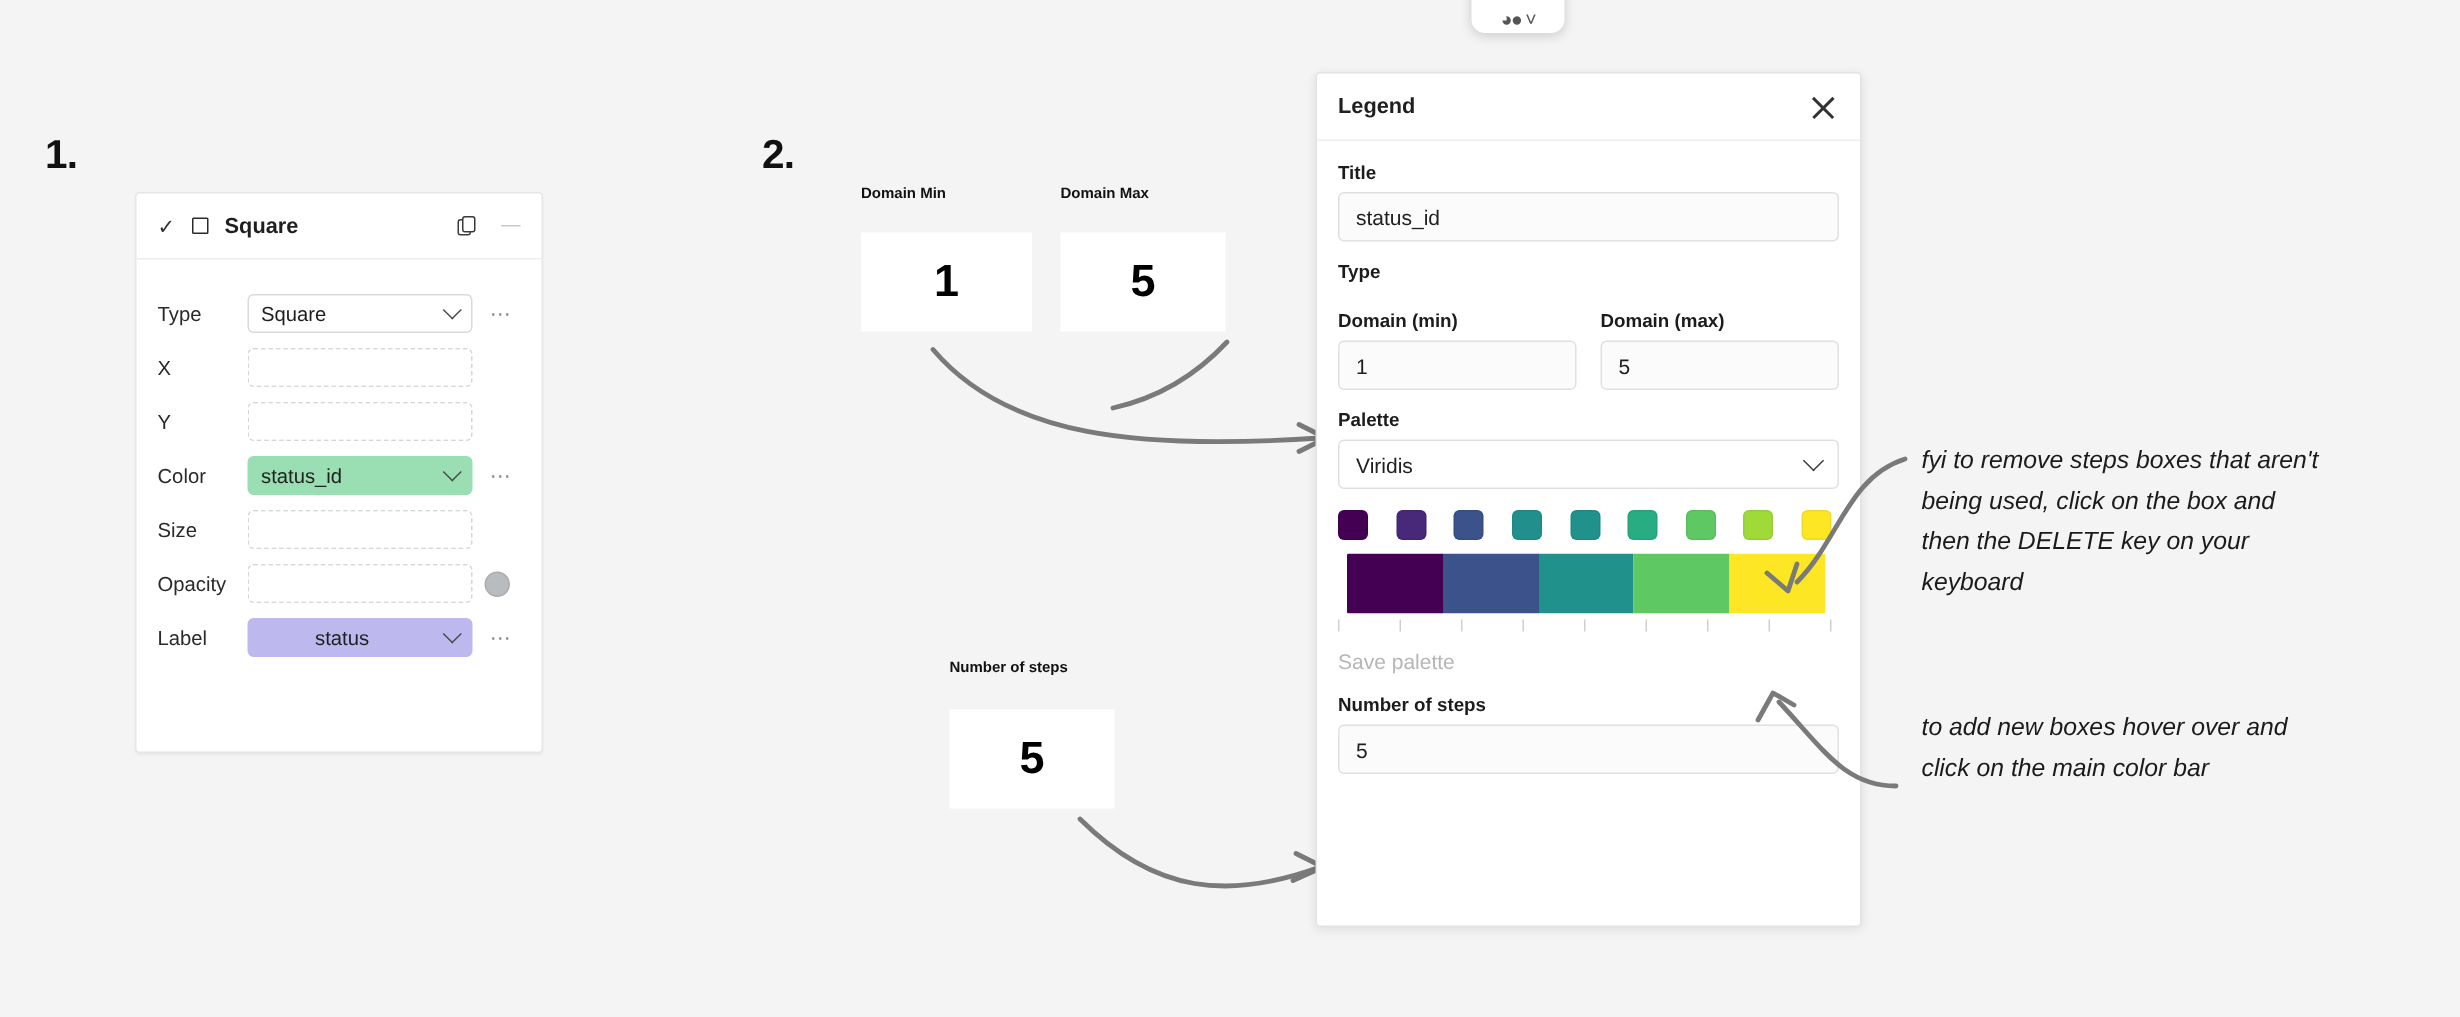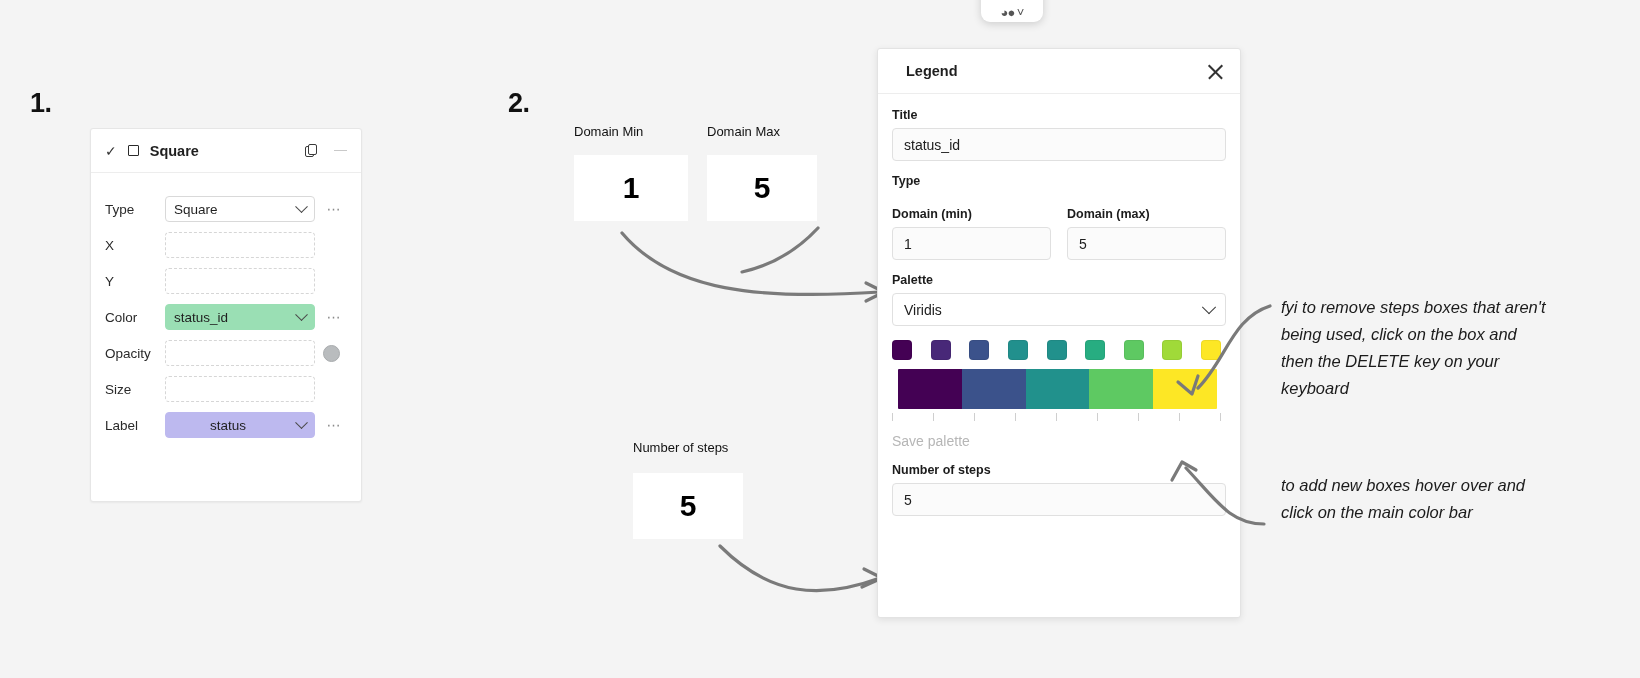--- a/index.html
+++ b/index.html
@@ -80,7 +80,7 @@
   }
   #legend-header{
     height:45px;border-bottom:1px solid #ededed;display:flex;align-items:center;
-    padding:0 16px 0 28px;box-sizing:border-box;
+    padding:0 16px 0 14px;box-sizing:border-box;
   }
   #legend-header .t{font-size:14.5px;font-weight:bold;color:#1f1f1f;}
   .close-x{margin-left:auto;position:relative;width:17px;height:17px;cursor:pointer;}

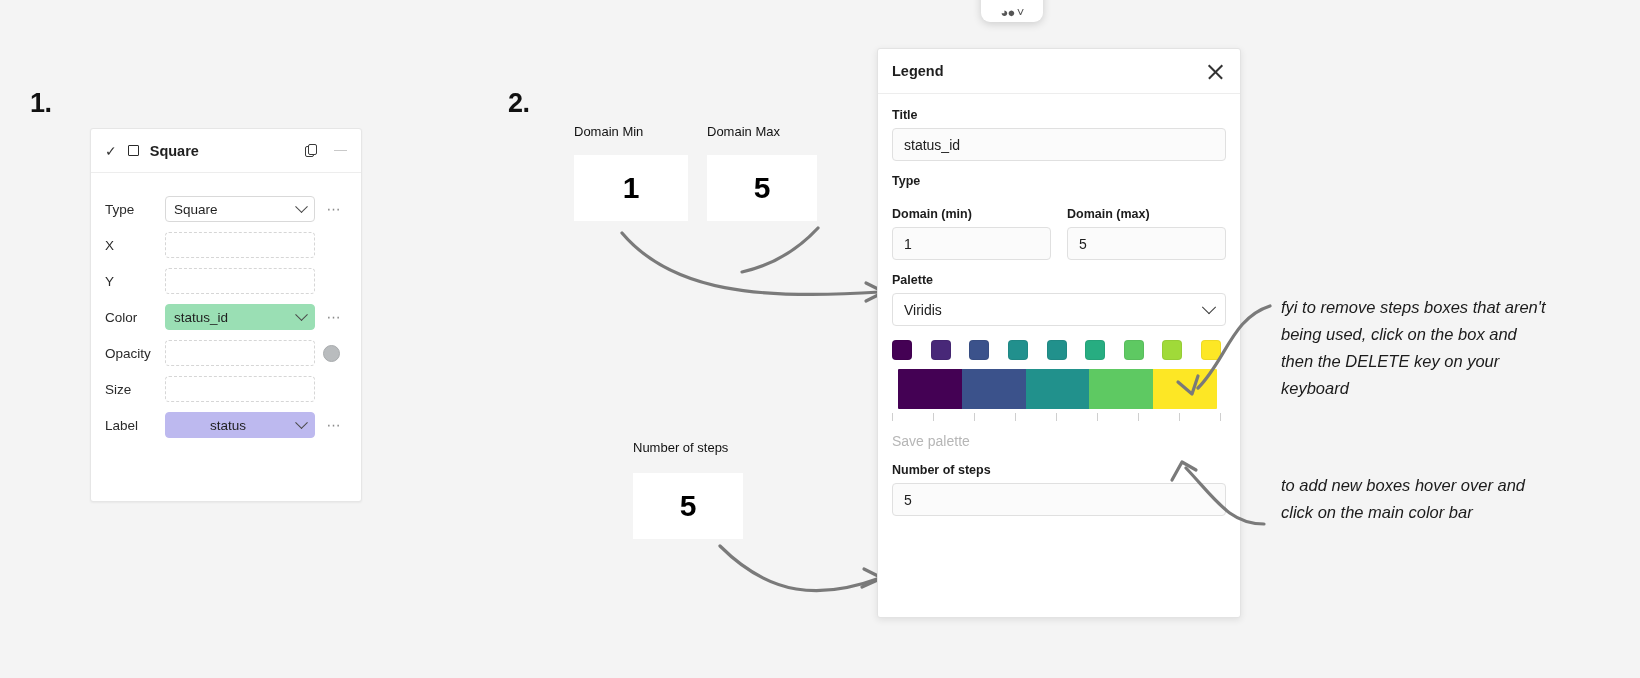--- a/index.html
+++ b/index.html
@@ -65,7 +65,7 @@
   }
 
   
-  .callout-label{font-size:13px;font-weight:normal;color:#111;}
+  .callout-label{font-size:10px;font-weight:bold;color:#111;}
   .callout-box{
     background:#ffffff;display:flex;align-items:center;justify-content:center;
     font-size:30px;font-weight:bold;color:#000;

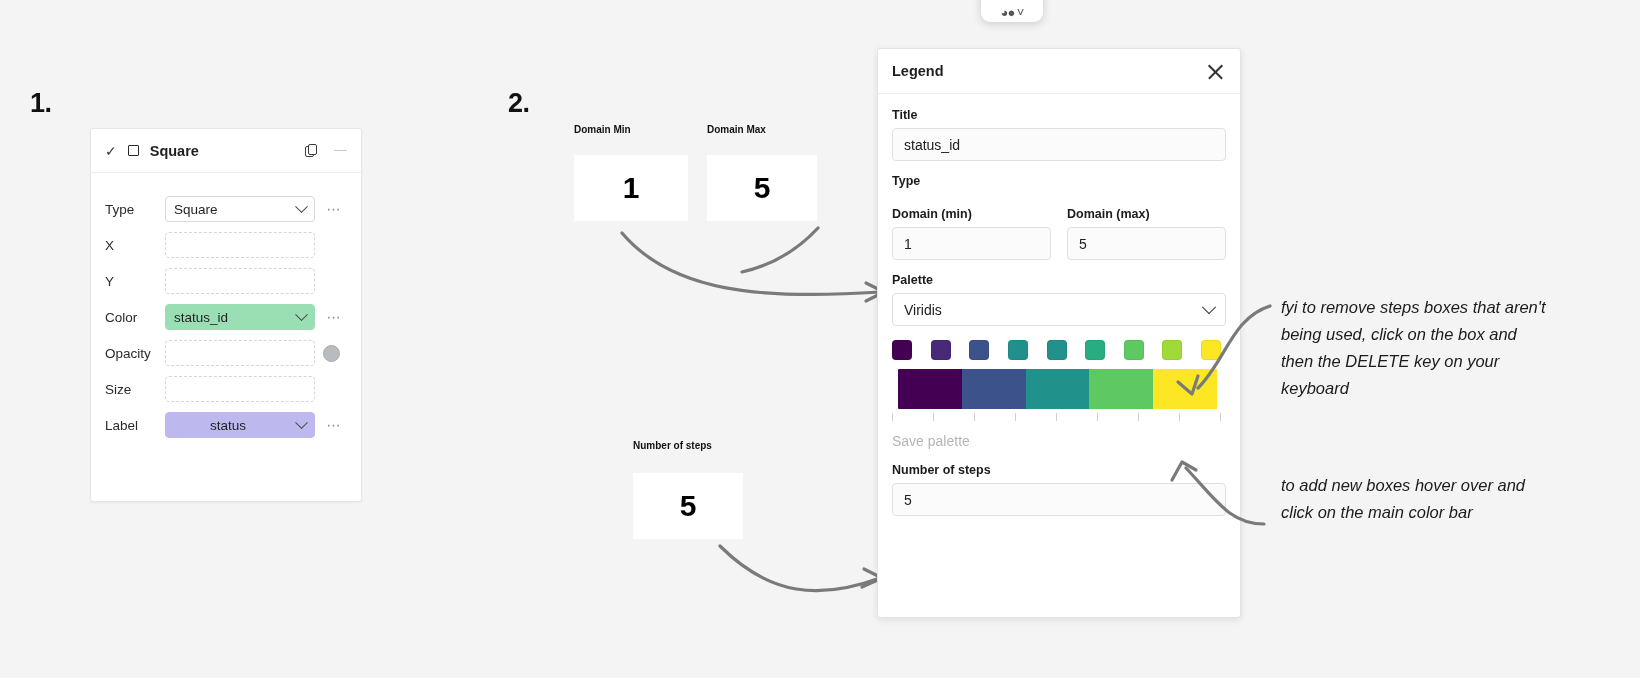--- a/index.html
+++ b/index.html
@@ -181,18 +181,18 @@
         <span class="dots">⋯</span>
       </div>
       <div class="mrow">
+        <span class="lbl">Size</span>
+        <div class="field empty">
+          <span></span>
+        </div>
+        <span class="dots hidden">⋯</span>
+      </div>
+      <div class="mrow">
         <span class="lbl">Opacity</span>
         <div class="field empty">
           <span></span>
         </div>
         <span class="opacity-dot"></span>
-      </div>
-      <div class="mrow">
-        <span class="lbl">Size</span>
-        <div class="field empty">
-          <span></span>
-        </div>
-        <span class="dots hidden">⋯</span>
       </div>
       <div class="mrow">
         <span class="lbl">Label</span>

